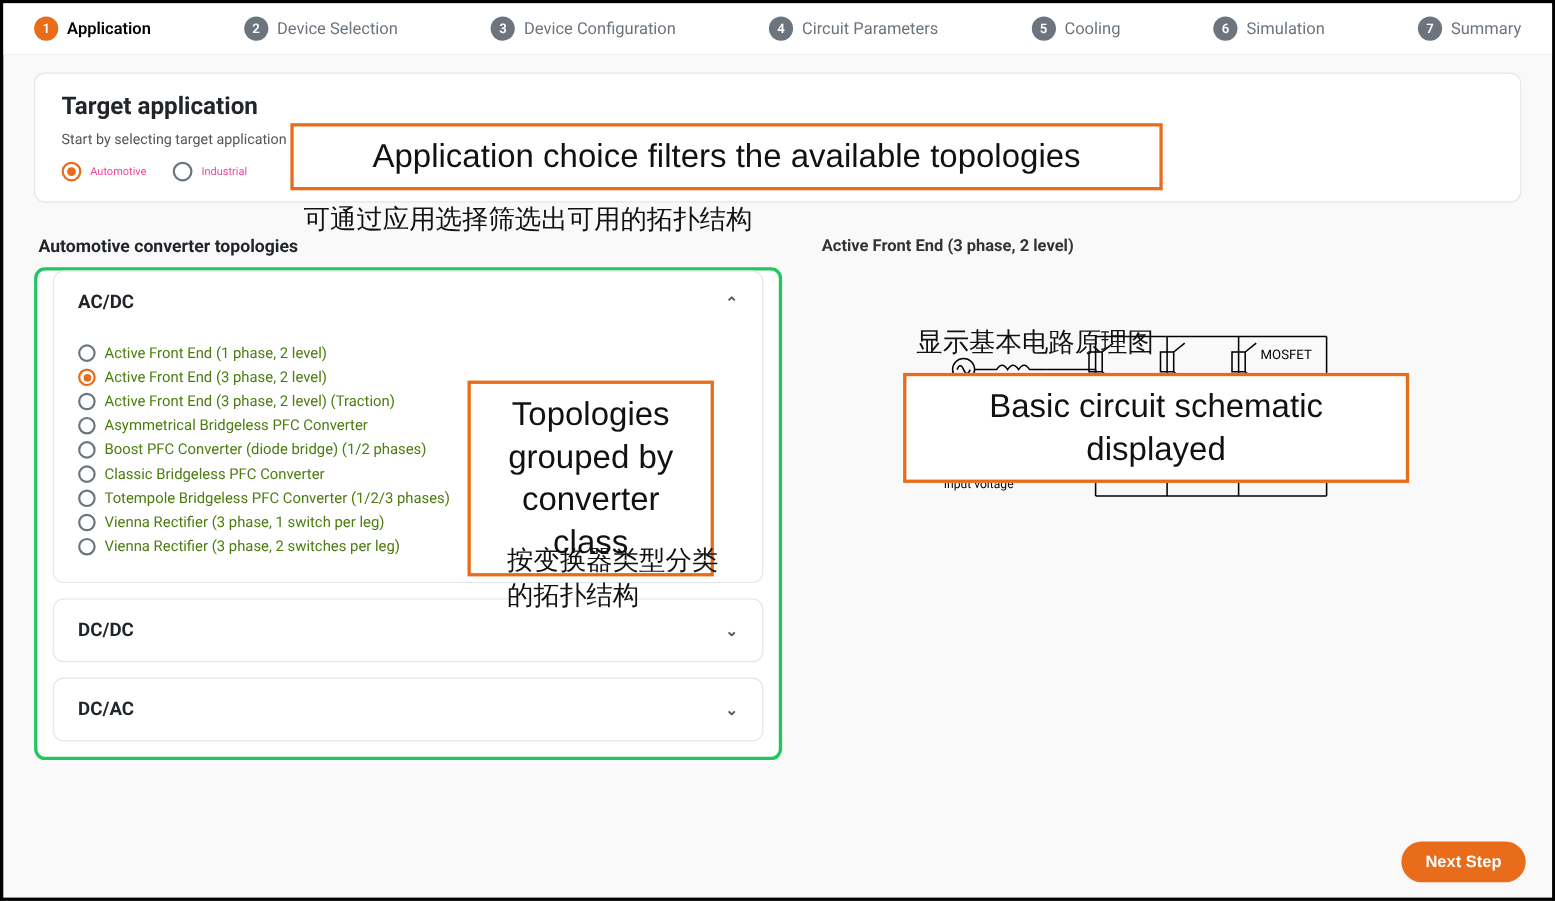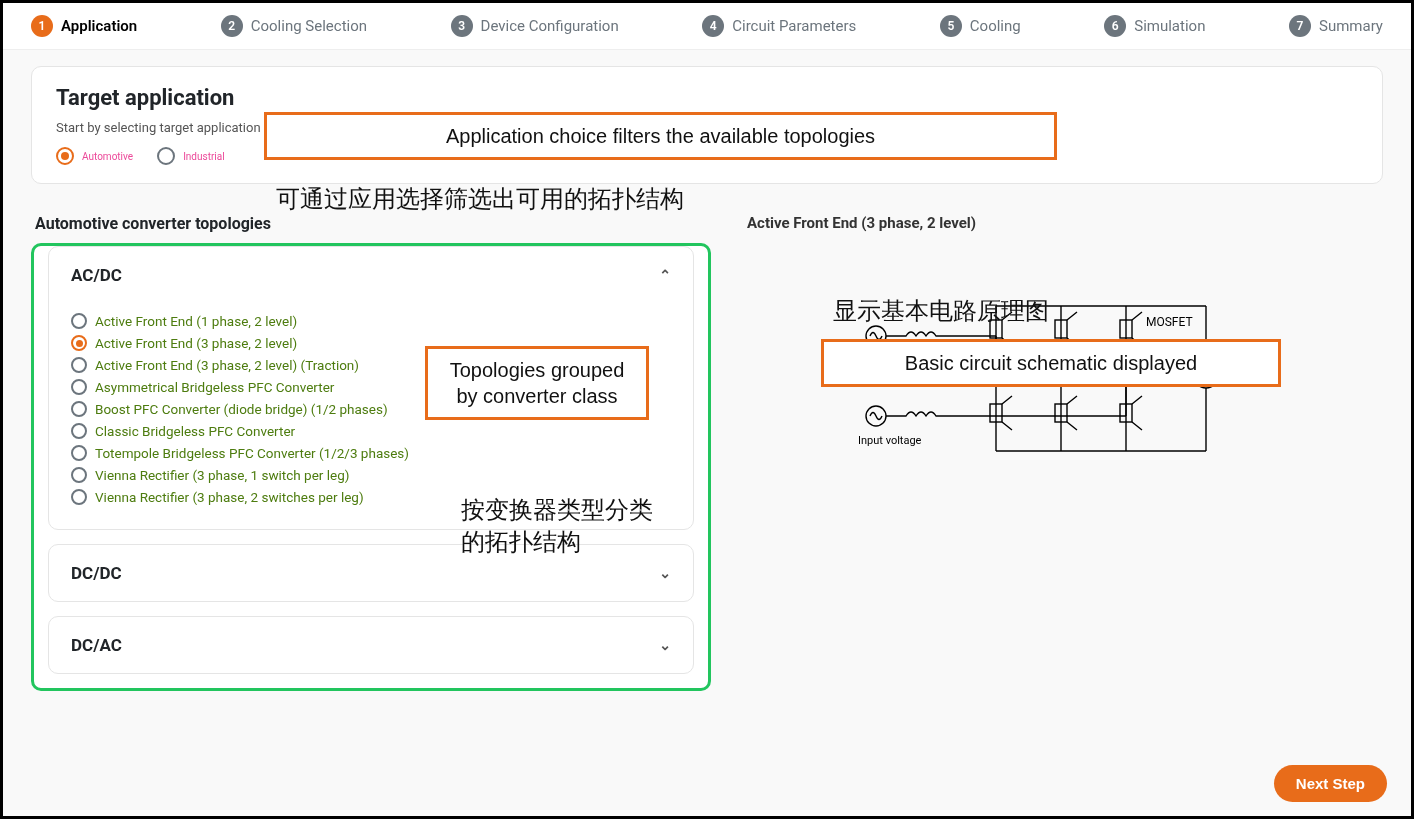--- a/index.html
+++ b/index.html
@@ -55,7 +55,7 @@
       </div>
       <div class="step">
         <span class="step-num">2</span>
-        <span>Cooling Selection</span>
+        <span>Device Selection</span>
       </div>
       <div class="step">
         <span class="step-num">3</span>

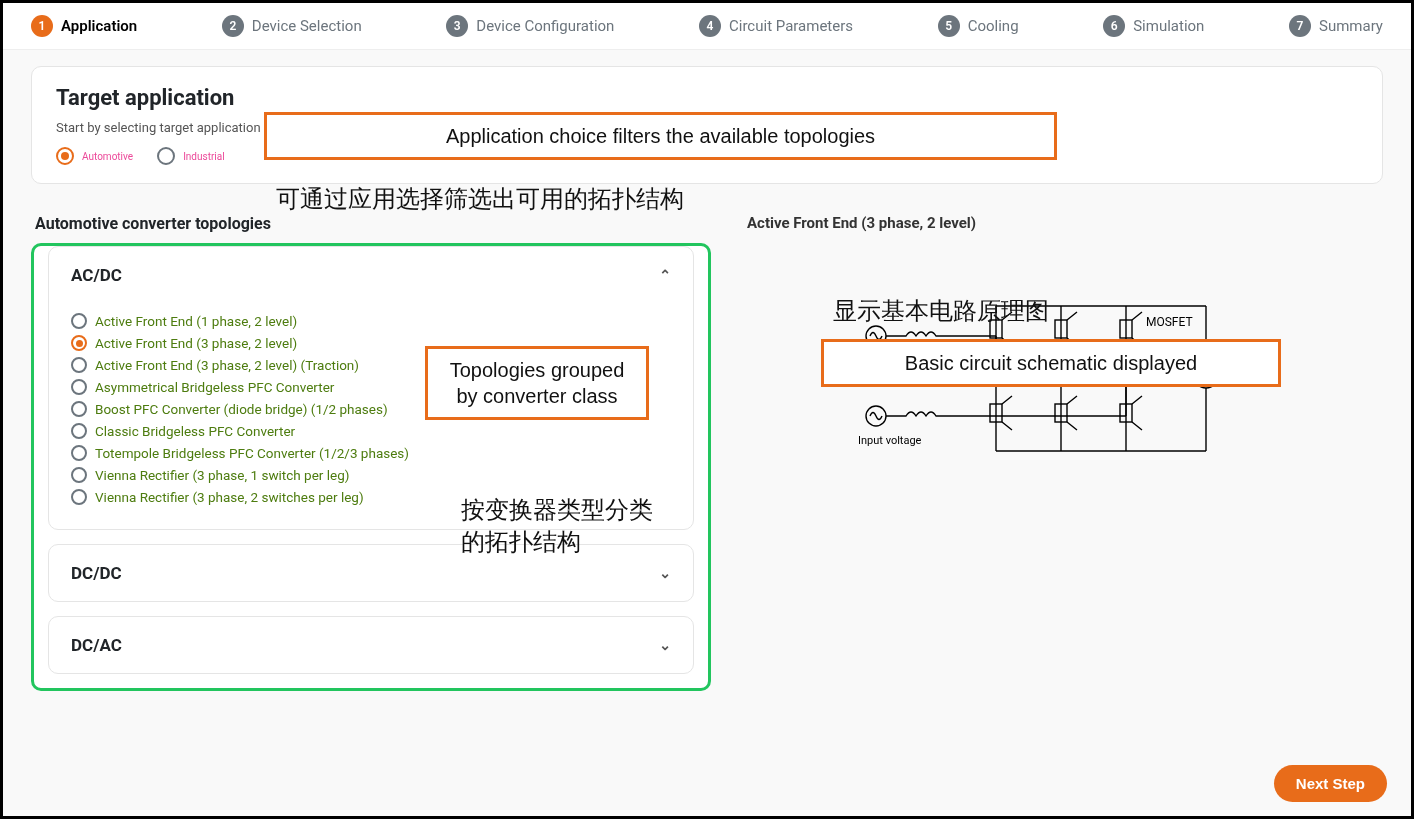--- a/index.html
+++ b/index.html
@@ -19,7 +19,7 @@
 .radio.selected .radio-circle,.radio-item.selected .radio-circle{border-color:#E86C1A;}
 .radio-dot{width:8px;height:8px;border-radius:50%;background:#E86C1A;display:none;}
 .radio.selected .radio-dot,.radio-item.selected .radio-dot{display:block;}
-.callout{position:absolute;border:3px solid #E86C1A;background:#fff;padding:8px 18px;font-size:20px;font-family:Arial,sans-serif;color:#111;line-height:1.3;text-align:center;z-index:10;}
+.callout{position:absolute;border:3px solid #E86C1A;background:#fff;padding:8px 18px;font-size:30px;font-family:Arial,sans-serif;color:#111;line-height:1.3;text-align:center;z-index:10;}
 .callout-a{left:261px;top:109px;width:793px;}
 .callout-b{left:422px;top:343px;width:224px;}
 .callout-c{left:818px;top:336px;width:460px;}

